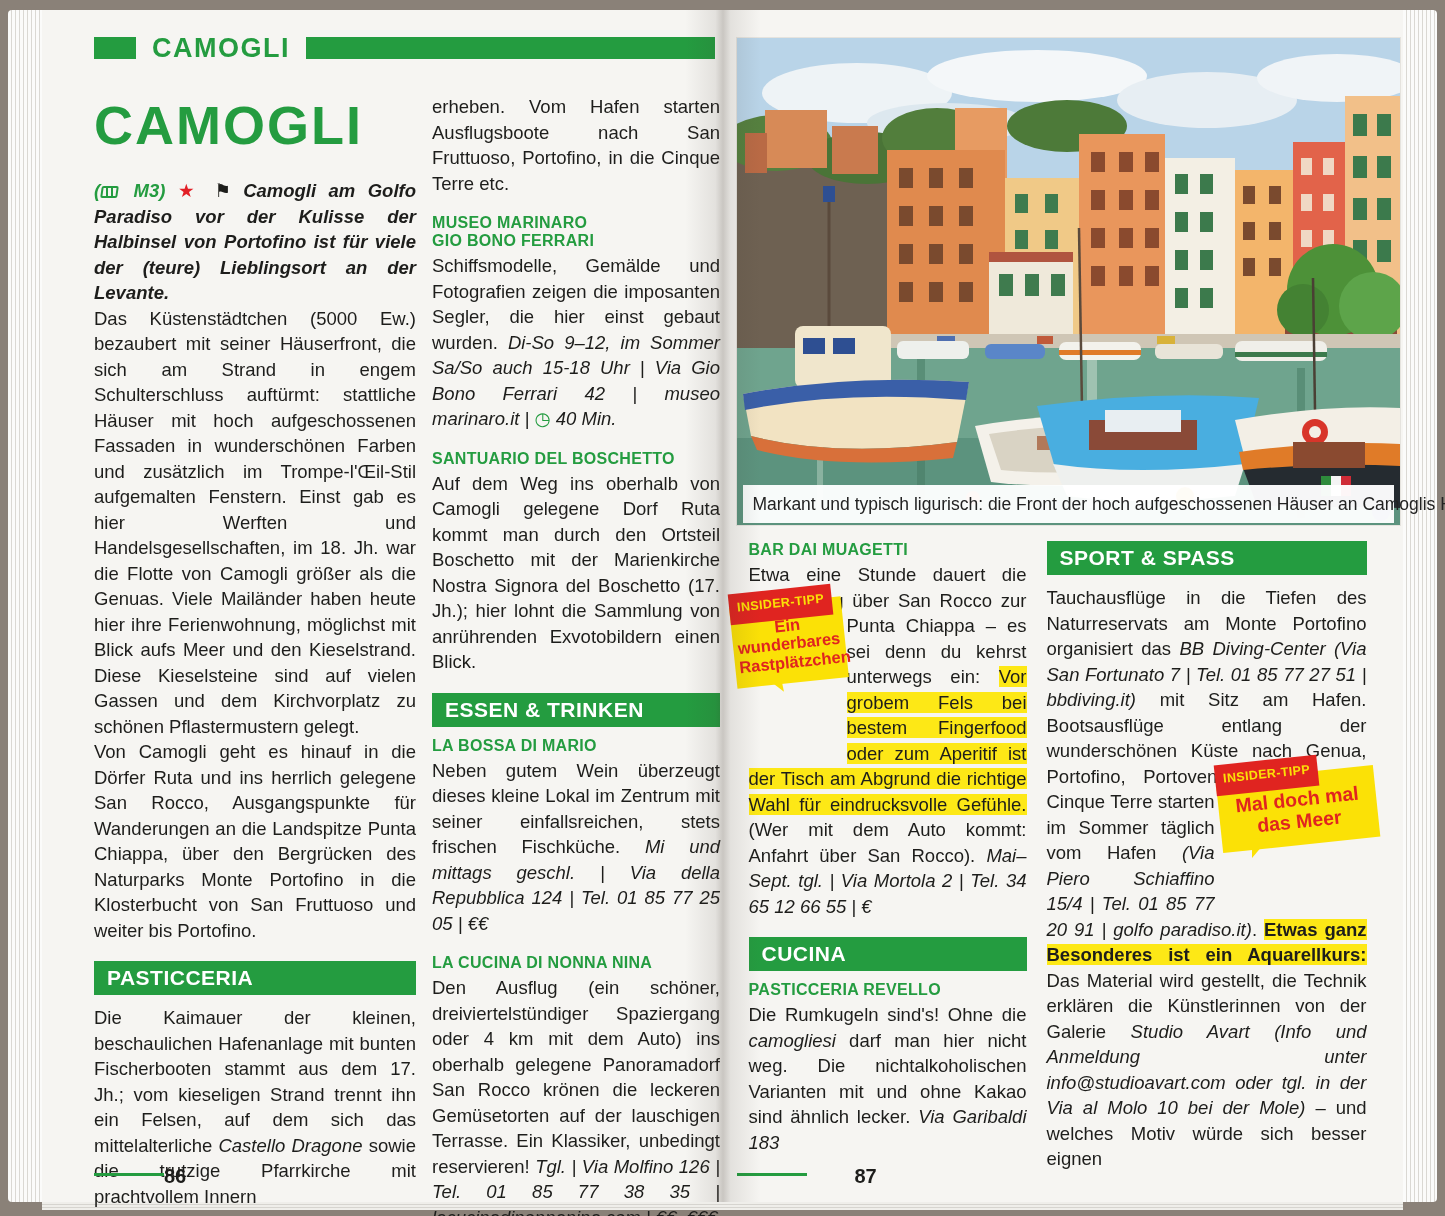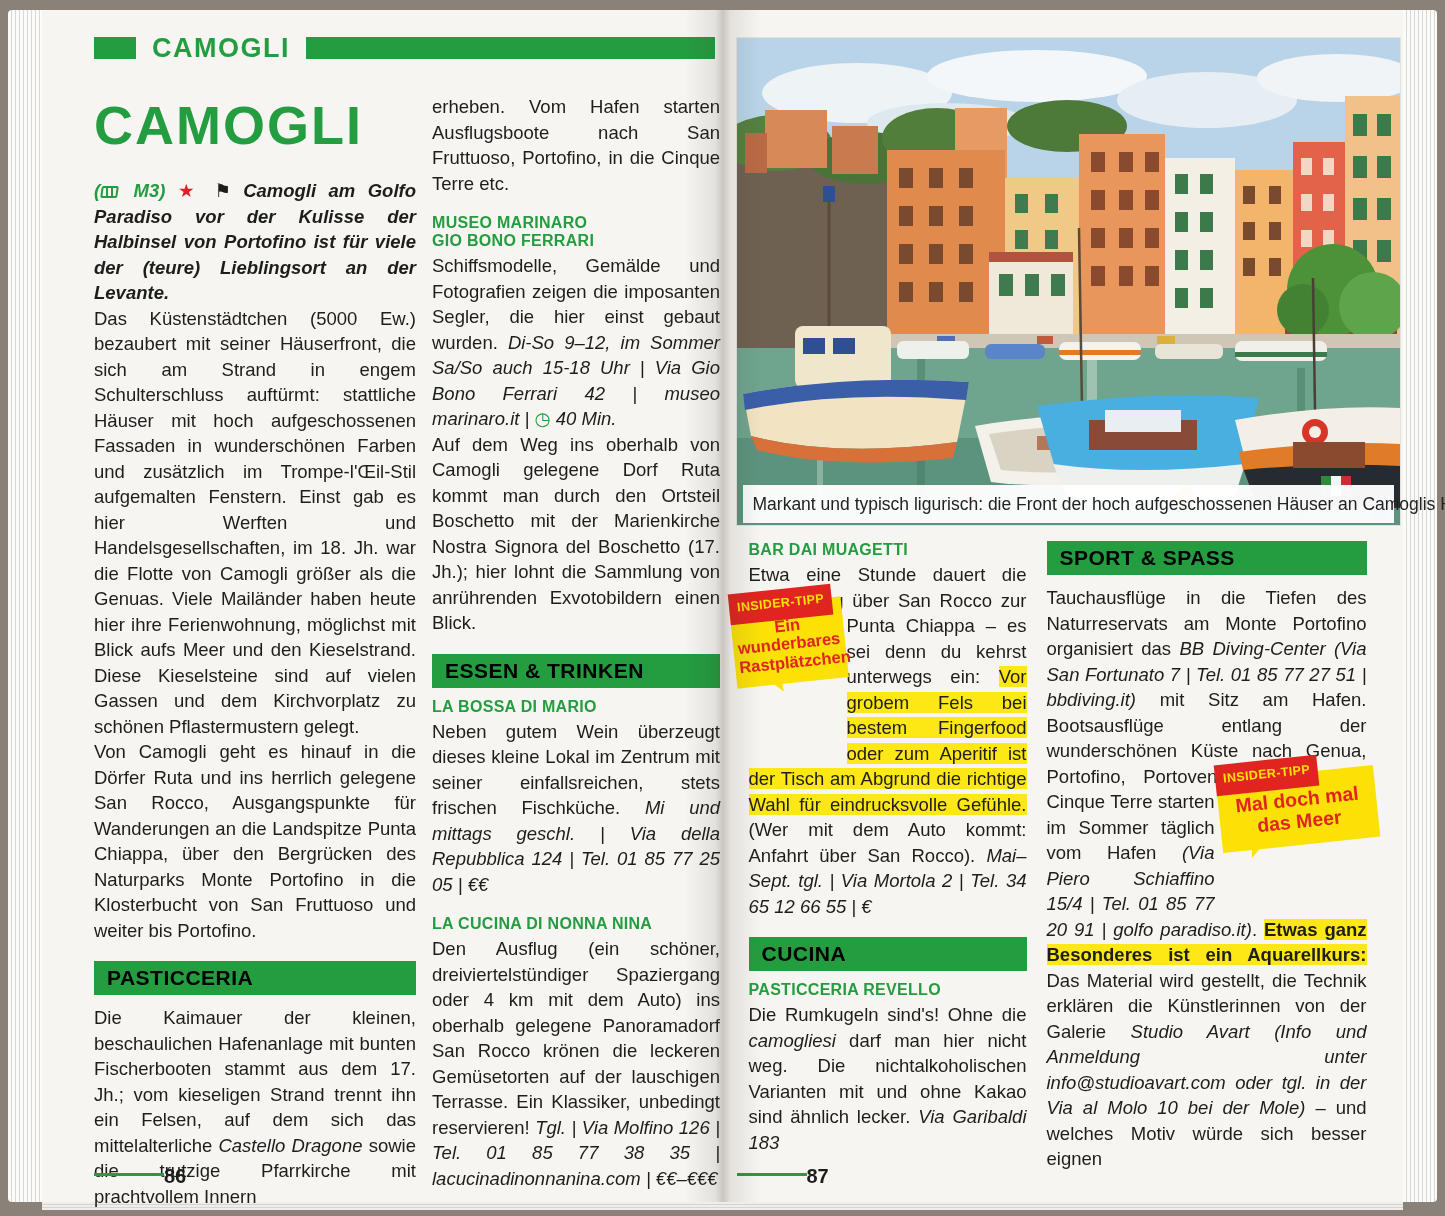--- a/index.html
+++ b/index.html
@@ -132,6 +132,7 @@
         <div class="sub-head">MUSEO MARINARO
 GIO BONO FERRARI</div>
         <p class="para"><span>Schiffsmodelle, Gemälde und Fotografien zeigen die imposanten Segler, die hier einst gebaut wurden. </span><span class="i">Di-So 9–12, im Sommer Sa/So auch 15-18 Uhr | Via Gio Bono Ferrari 42 | museo marinaro.it | </span><span class="icon-clock"></span><span class="i"> 40 Min.</span></p>
+        <div class="sub-head">SANTUARIO DEL BOSCHETTO</div>
         <p class="para">Auf dem Weg ins oberhalb von Camogli gelegene Dorf Ruta kommt man durch den Ortsteil Boschetto mit der Marienkirche Nostra Signora del Boschetto (17. Jh.); hier lohnt die Sammlung von anrührenden Exvotobildern einen Blick.</p>
         <div class="sec-bar">ESSEN &amp; TRINKEN</div>
         <div class="sub-head first">LA BOSSA DI MARIO</div>

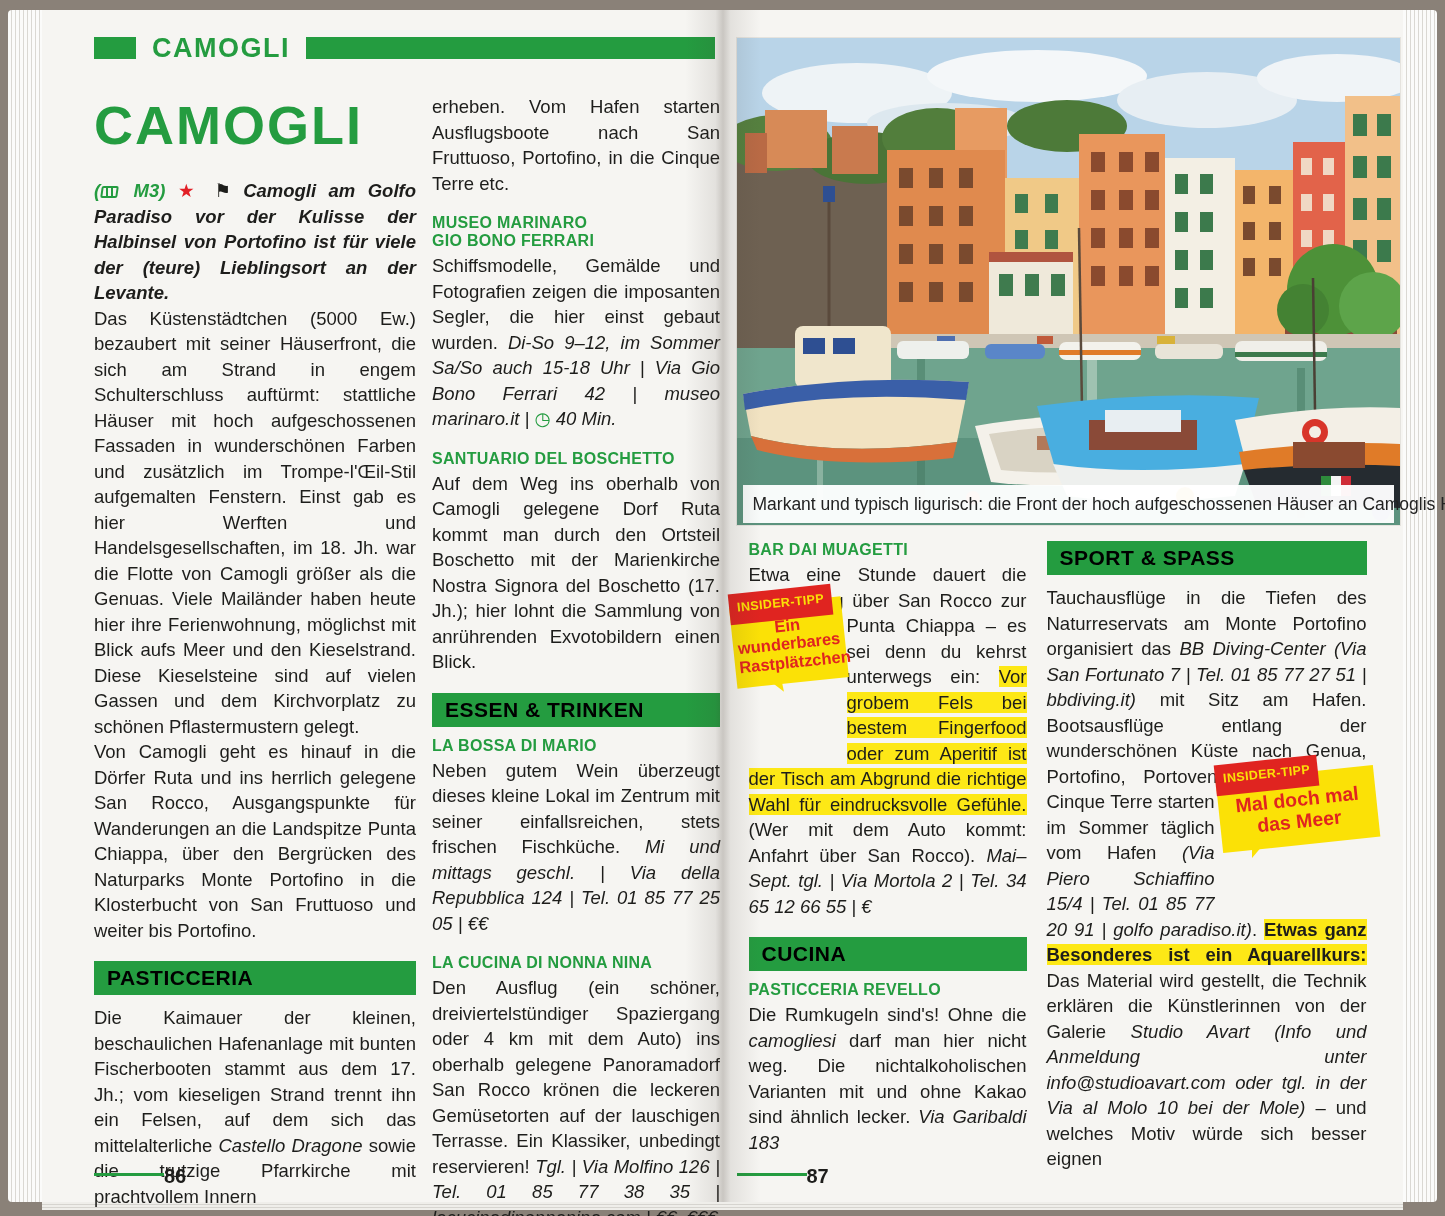--- a/index.html
+++ b/index.html
@@ -50,7 +50,7 @@
   .city-title{color:var(--green);font-weight:bold;font-size:54px;letter-spacing:2px;margin-bottom:22px;}
   .para{font-size:18.5px;line-height:25.5px;text-align:justify;hyphens:auto;-webkit-hyphens:auto;}
   .para.intro{font-weight:bold;}
-  .sec-bar{background:var(--green);color:#000000;font-weight:bold;font-size:21px;letter-spacing:.5px;
+  .sec-bar{background:var(--green);color:#ffffff;font-weight:bold;font-size:21px;letter-spacing:.5px;
     padding:5px 0 5px 13px;margin:18px 0 10px;}
   .sub-head{color:var(--green);font-weight:bold;font-size:16px;letter-spacing:.3px;margin:18px 0 3px;white-space:pre-line;}
   .sub-head.first{margin-top:0;}

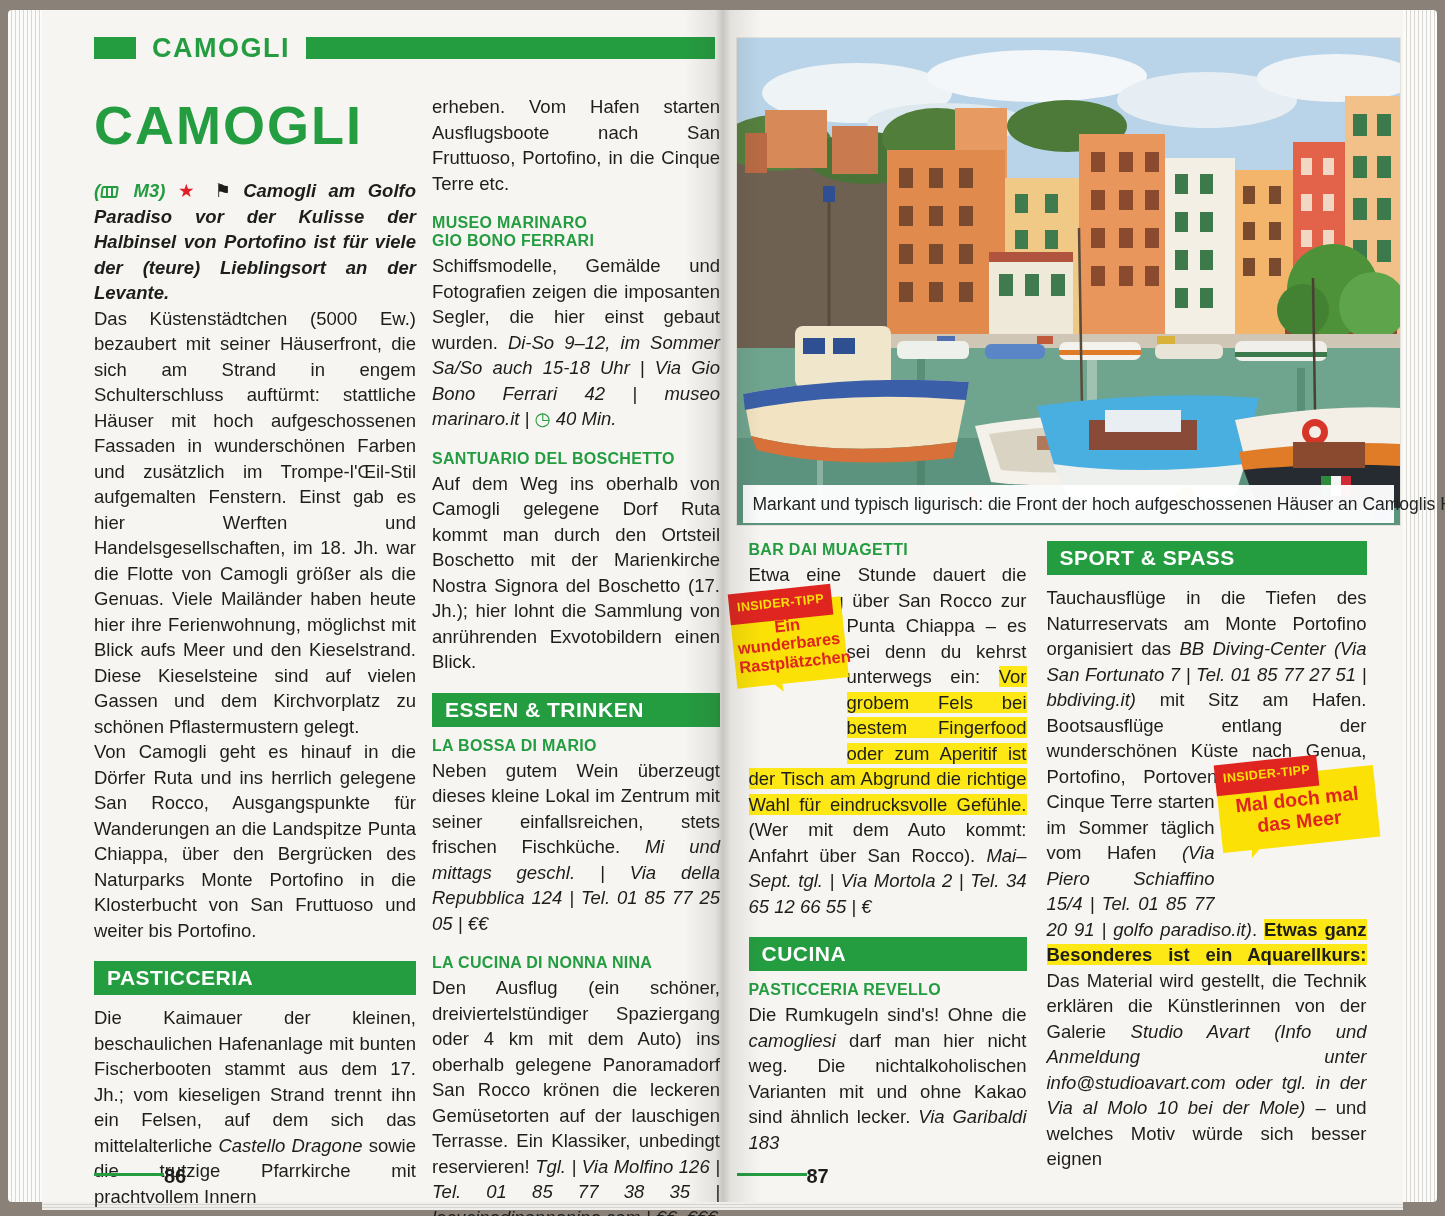--- a/index.html
+++ b/index.html
@@ -96,7 +96,7 @@
   
   .folio{position:absolute;bottom:14px;left:0;right:0;display:flex;align-items:center;}
   .page.left .folio{left:52px;right:60px;}
-  .page.right .folio{left:14px;right:60px;}
+  .page.right .folio{left:14px;right:60px;gap:48px;}
   .folio .rule{width:70px;height:3px;background:var(--green);margin-bottom:4px;}
   .folio .num{font-weight:bold;font-size:20px;}
 </style>

